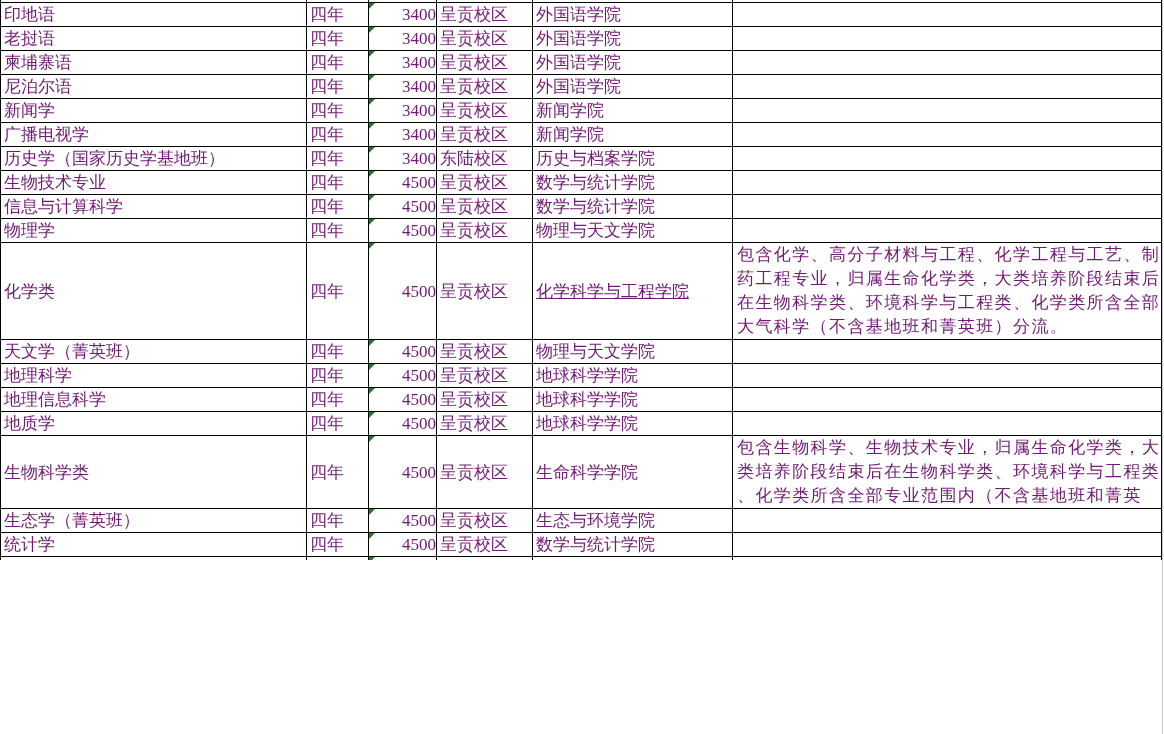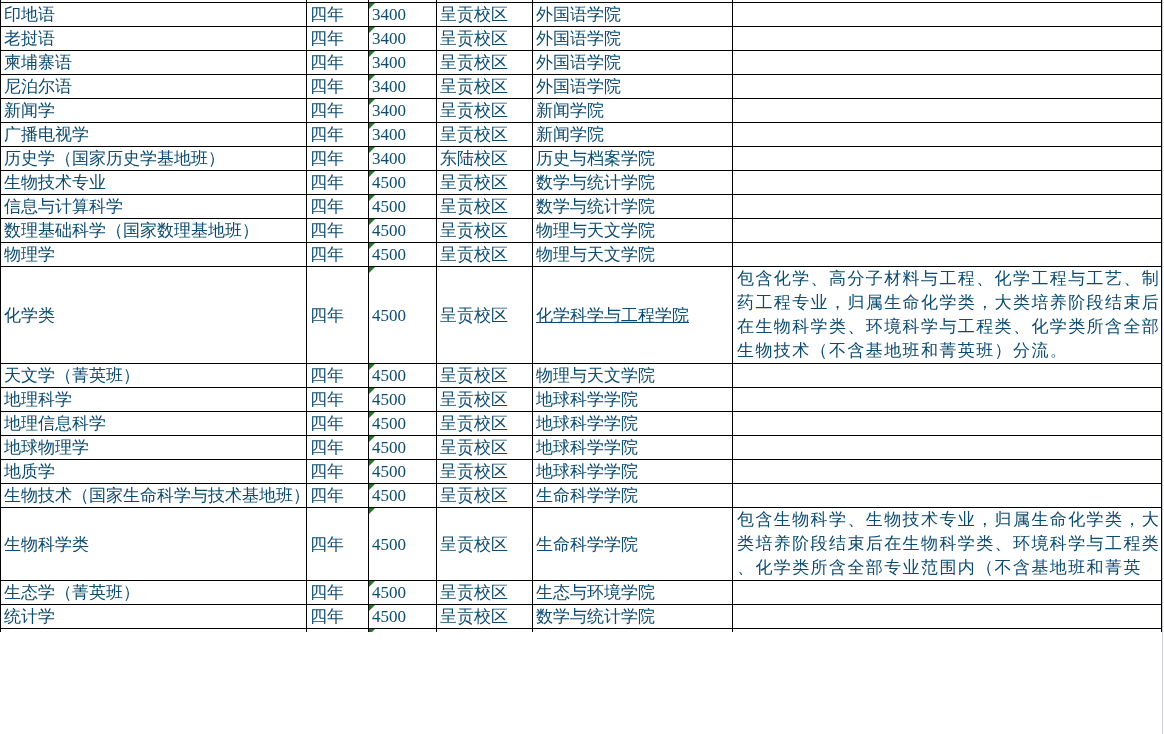--- a/index.html
+++ b/index.html
@@ -15,7 +15,7 @@
     width: 1164px;
     height: 734px;
     font-family: "Liberation Serif", "DejaVu Serif", serif;
-    color: #0c4a6e;
+    color: #701a75;
   }
   table.majors {
     position: absolute;

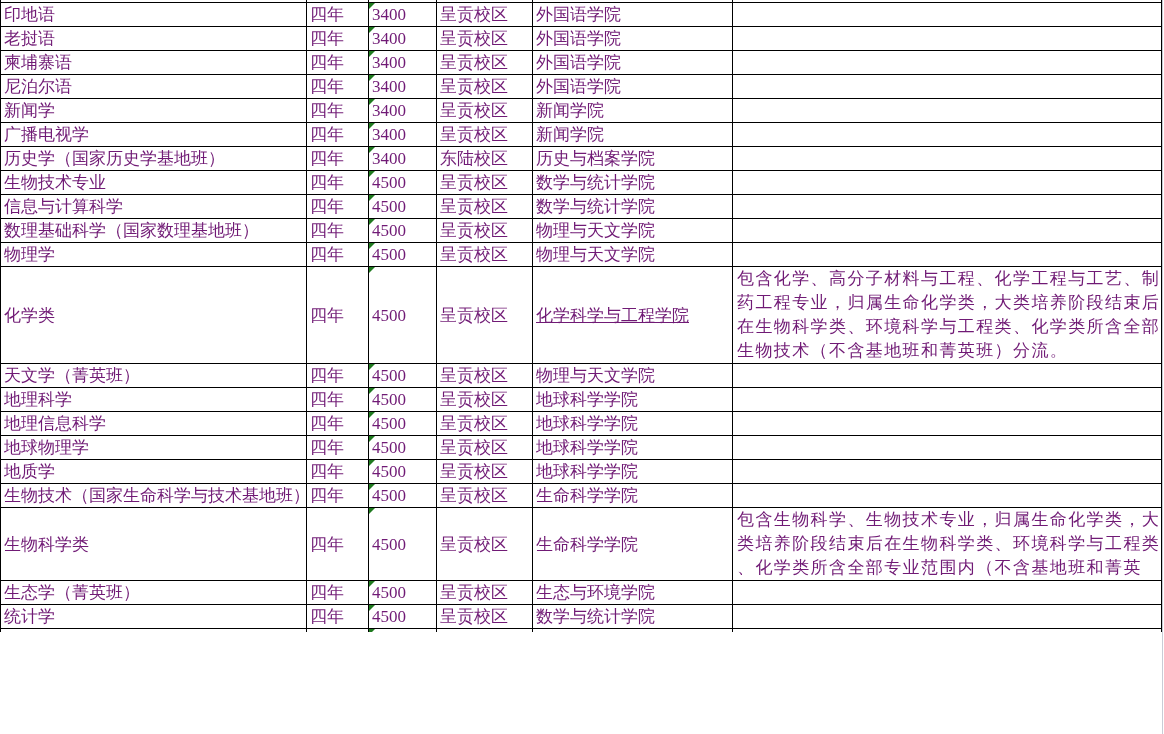--- a/index.html
+++ b/index.html
@@ -37,7 +37,7 @@
     white-space: nowrap;
     overflow: hidden;
   }
-  td.c-tuition { position: relative; }
+  td.c-tuition { position: relative; text-align: right; }
   td.c-note {
     vertical-align: top;
     padding: 0 0 0 4px;

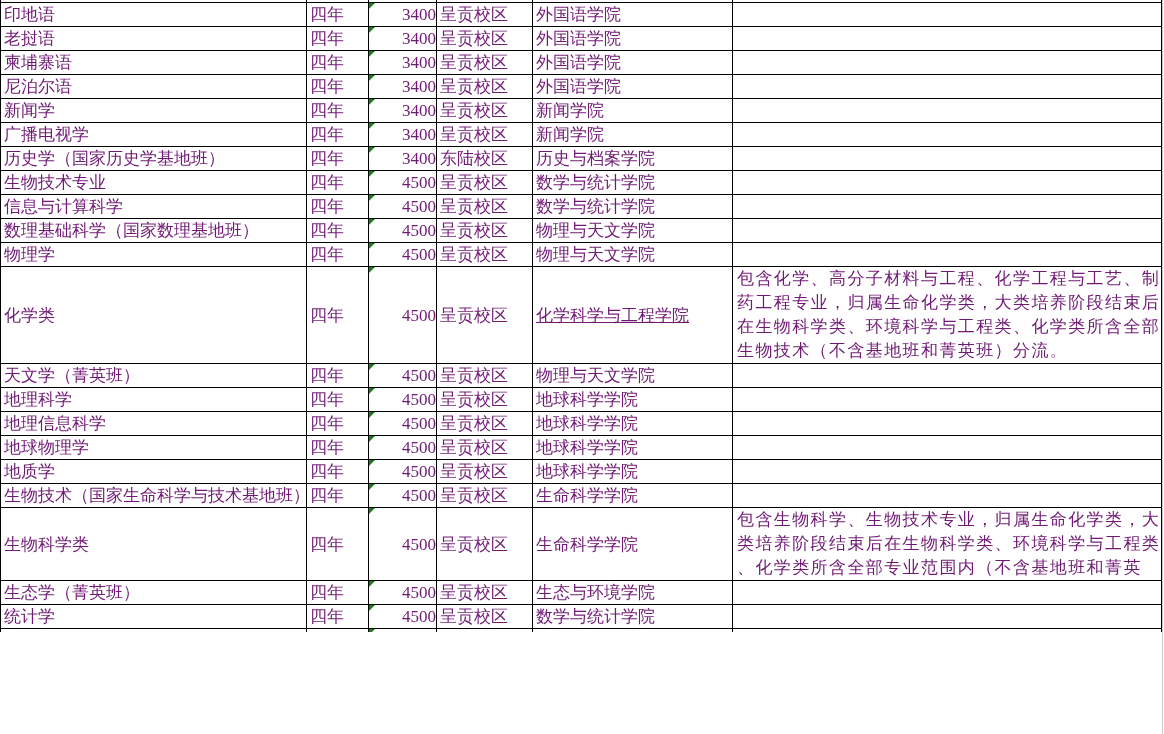--- a/index.html
+++ b/index.html
@@ -169,14 +169,6 @@
     <td class="c-note"></td>
   </tr>
         <tr>
-    <td class="c-major"><span>数理基础科学（国家数理基地班）</span></td>
-    <td class="c-duration"><span>四年</span></td>
-    <td class="c-tuition"><span class="flag"></span><span>4500</span></td>
-    <td class="c-campus"><span>呈贡校区</span></td>
-    <td class="c-college"><span>物理与天文学院</span></td>
-    <td class="c-note"></td>
-  </tr>
-        <tr>
     <td class="c-major"><span>物理学</span></td>
     <td class="c-duration"><span>四年</span></td>
     <td class="c-tuition"><span class="flag"></span><span>4500</span></td>

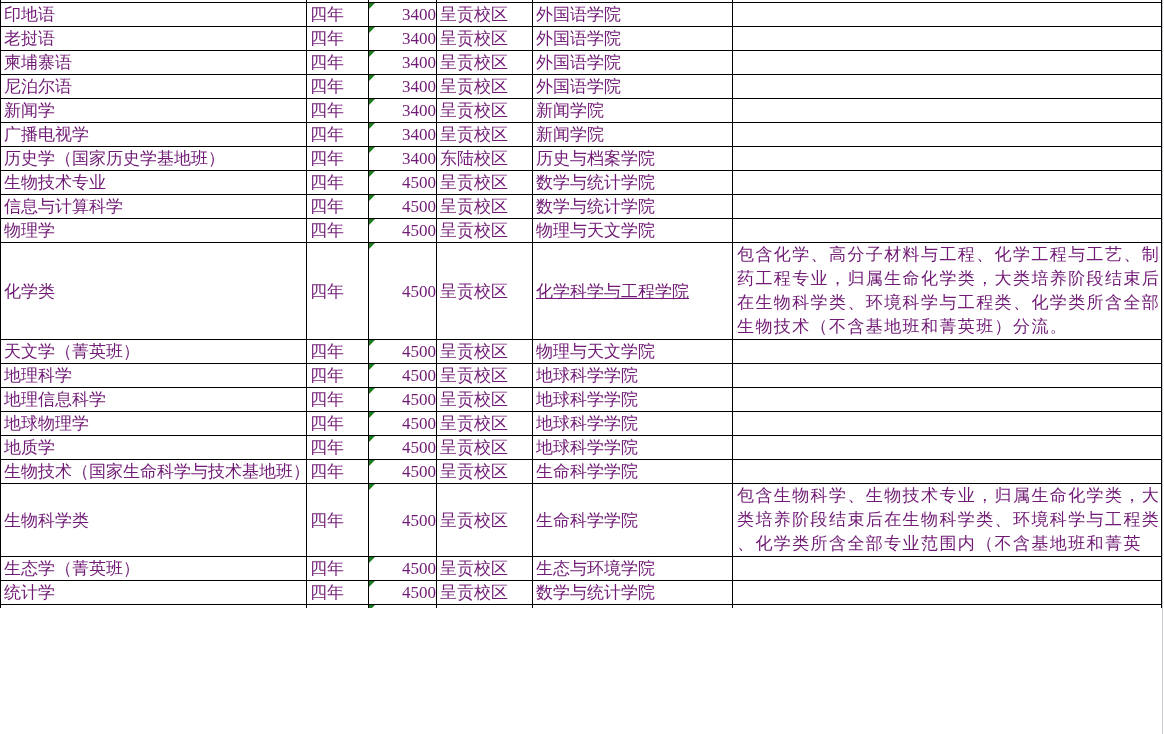--- a/index.html
+++ b/index.html
@@ -186,7 +186,7 @@
             <div class="note-line">包含化学、高分子材料与工程、化学工程与工艺、制</div>
             <div class="note-line">药工程专业，归属生命化学类，大类培养阶段结束后</div>
             <div class="note-line">在生物科学类、环境科学与工程类、化学类所含全部</div>
-            <div class="note-line">生物技术（不含基地班和菁英班）分流。</div>
+            <div class="note-line">大气科学（不含基地班和菁英班）分流。</div>
           </td>
   </tr>
         <tr>

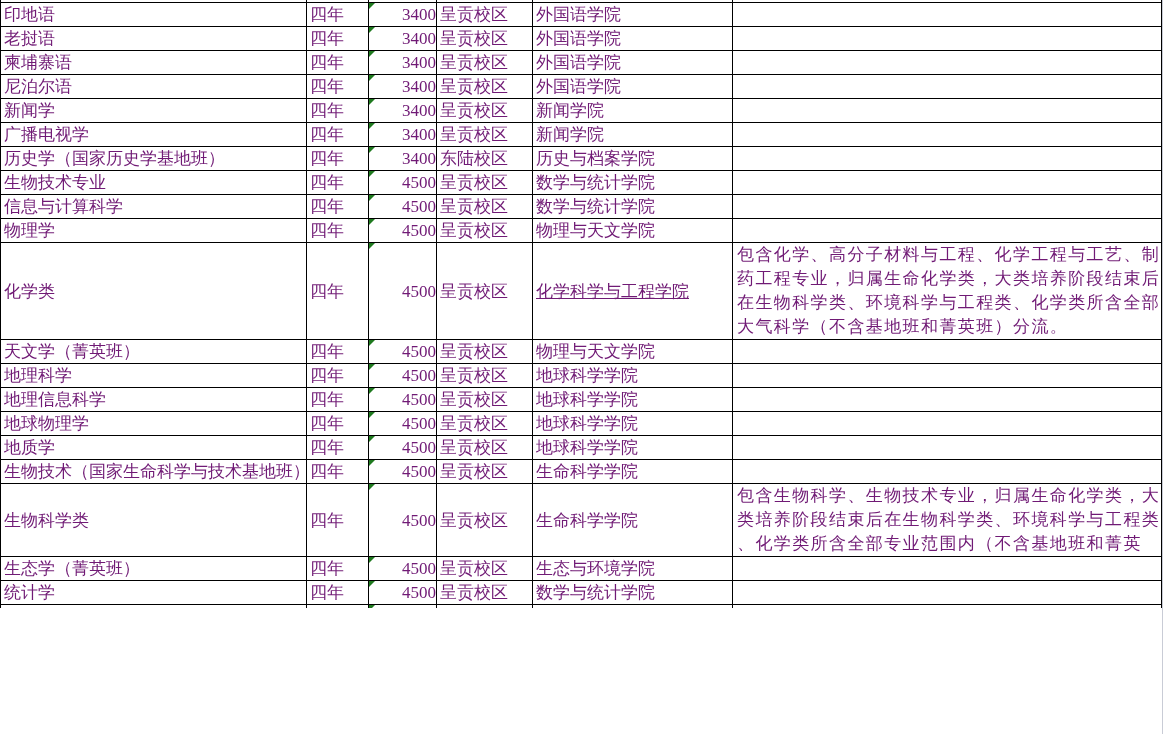--- a/index.html
+++ b/index.html
@@ -214,14 +214,6 @@
     <td class="c-note"></td>
   </tr>
         <tr>
-    <td class="c-major"><span>地球物理学</span></td>
-    <td class="c-duration"><span>四年</span></td>
-    <td class="c-tuition"><span class="flag"></span><span>4500</span></td>
-    <td class="c-campus"><span>呈贡校区</span></td>
-    <td class="c-college"><span>地球科学学院</span></td>
-    <td class="c-note"></td>
-  </tr>
-        <tr>
     <td class="c-major"><span>地质学</span></td>
     <td class="c-duration"><span>四年</span></td>
     <td class="c-tuition"><span class="flag"></span><span>4500</span></td>

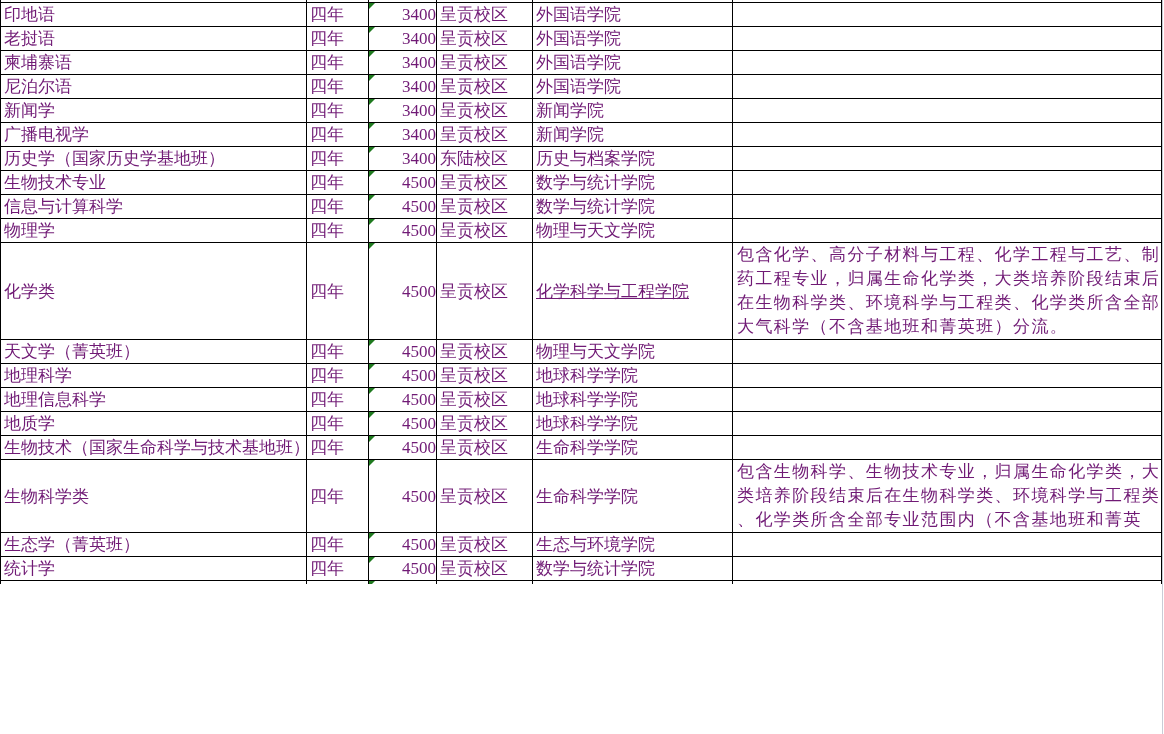--- a/index.html
+++ b/index.html
@@ -222,14 +222,6 @@
     <td class="c-note"></td>
   </tr>
         <tr>
-    <td class="c-major"><span>生物技术（国家生命科学与技术基地班）</span></td>
-    <td class="c-duration"><span>四年</span></td>
-    <td class="c-tuition"><span class="flag"></span><span>4500</span></td>
-    <td class="c-campus"><span>呈贡校区</span></td>
-    <td class="c-college"><span>生命科学学院</span></td>
-    <td class="c-note"></td>
-  </tr>
-        <tr>
     <td class="c-major" style="height: 72px;"><span>生物科学类</span></td>
     <td class="c-duration" style="height: 72px;"><span>四年</span></td>
     <td class="c-tuition" style="height: 72px;"><span class="flag"></span><span>4500</span></td>

